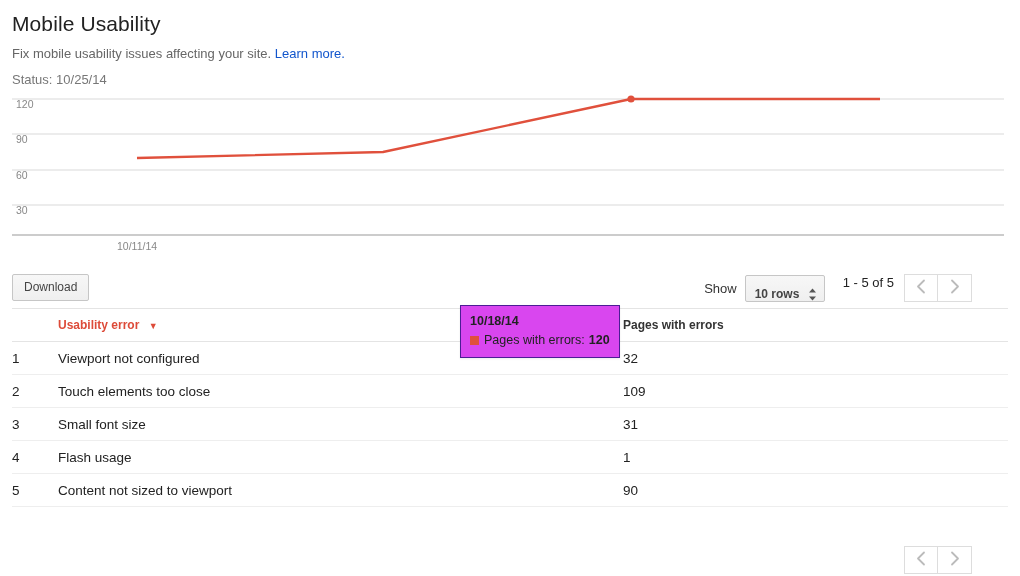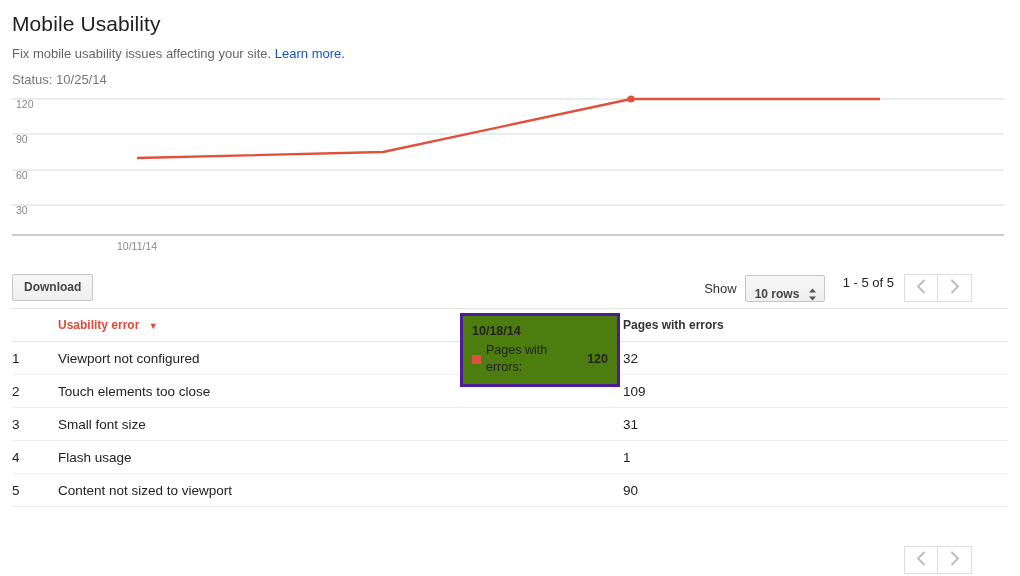--- a/index.html
+++ b/index.html
@@ -135,7 +135,7 @@
     border-radius: 2px;
     font-family: "Liberation Sans", sans-serif;
     font-size: 12px;
-    font-weight: bold;
+    font-weight: normal;
     color: #444444;
     cursor: pointer;
     line-height: 25px;

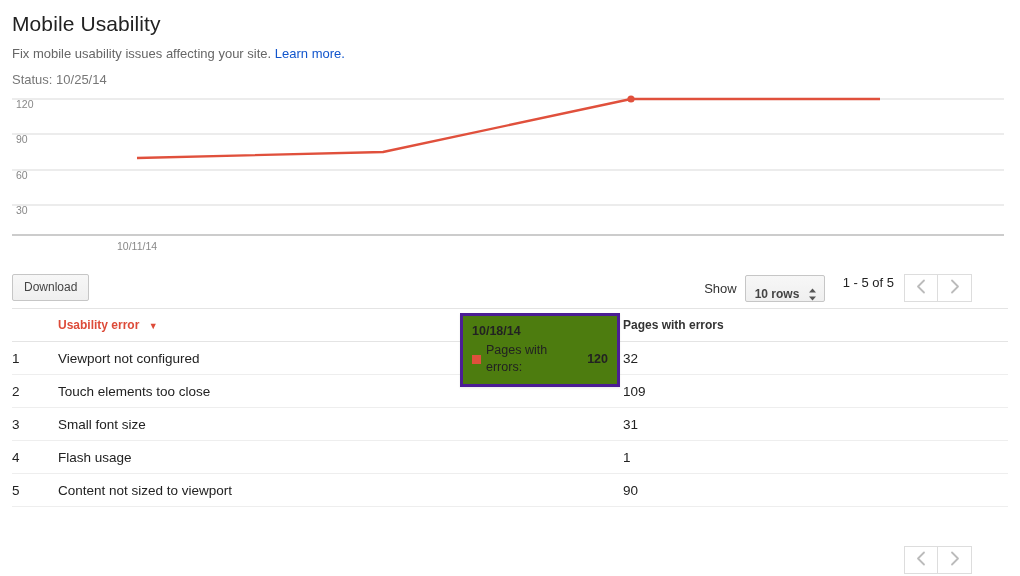--- a/index.html
+++ b/index.html
@@ -88,11 +88,11 @@
   .tooltip-box {
     position: absolute;
     left: 460px;
-    top: 219px;
+    top: 211px;
     width: 160px;
     box-sizing: border-box;
-    background: #4d7c0f;
-    border: 3px solid #4c1d95;
+    background: #d946ef;
+    border: 1px solid #4c1d95;
     padding: 7px 9px 8px 9px;
     font-size: 12.5px;
     line-height: 17px;

